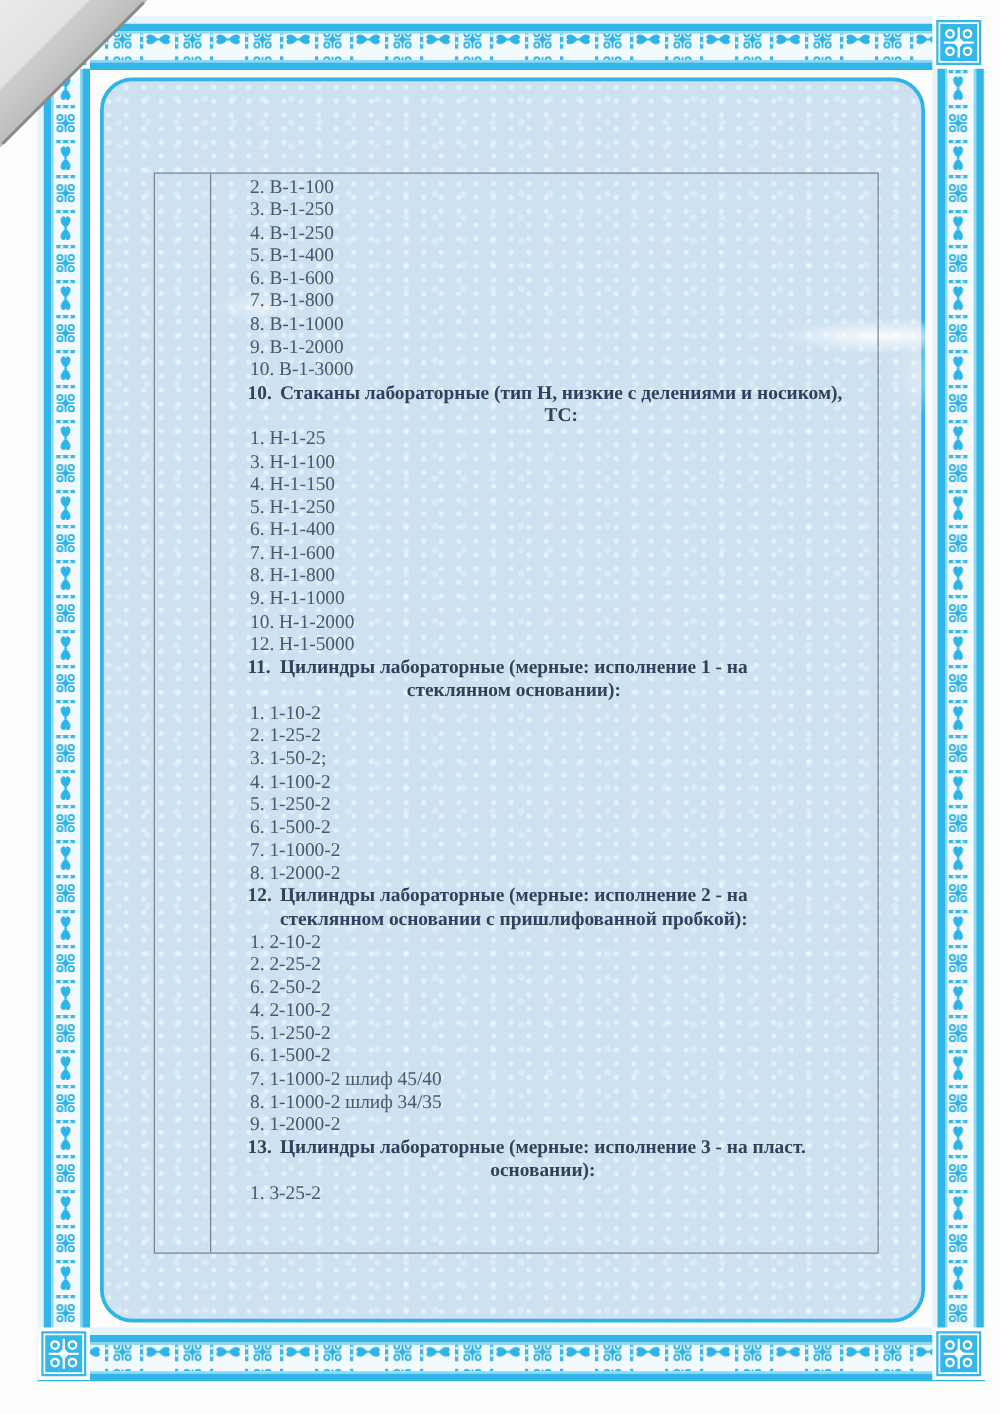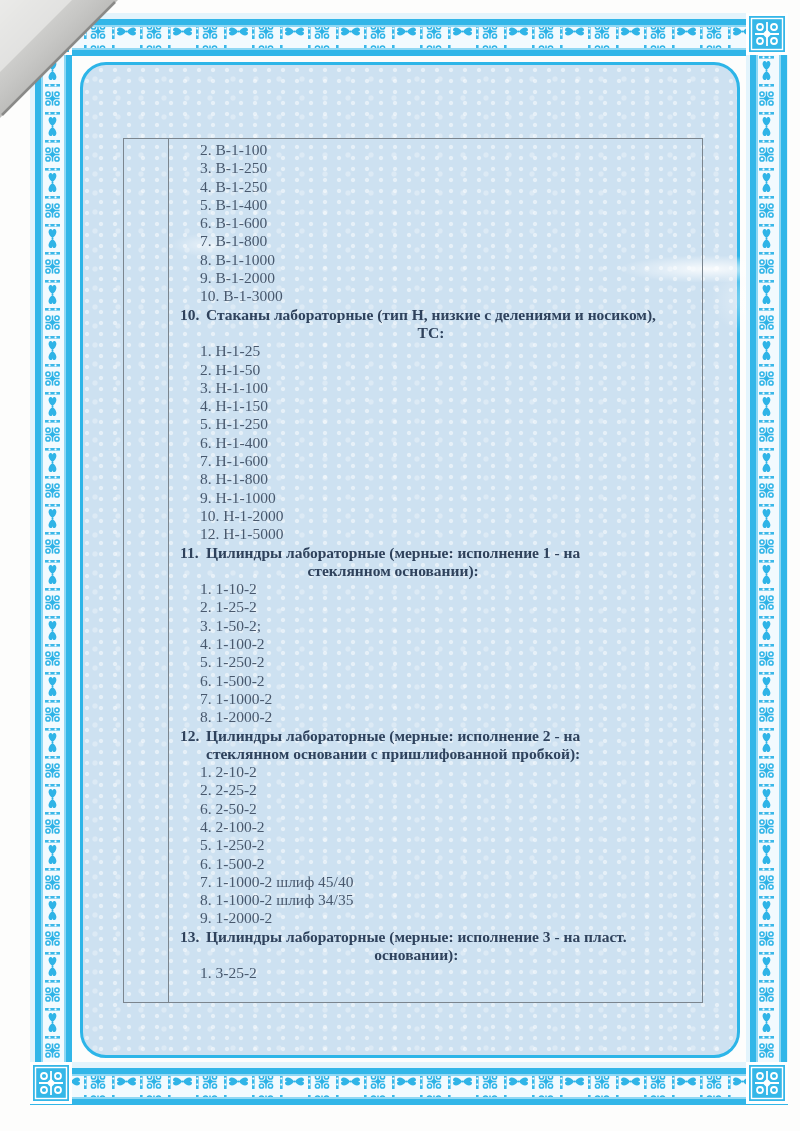--- a/index.html
+++ b/index.html
@@ -34,7 +34,7 @@
   }
   .sub-item{padding-left:31px;white-space:nowrap;}
   .heading{display:flex;padding-left:11px;font-weight:bold;color:#2f425c;}
-  .hnum{flex:none;width:26px;}
+  .hnum{flex:none;width:26px;margin-left:18px;}
   .hline{display:block;white-space:nowrap;text-align:center;}
   
   .serial{

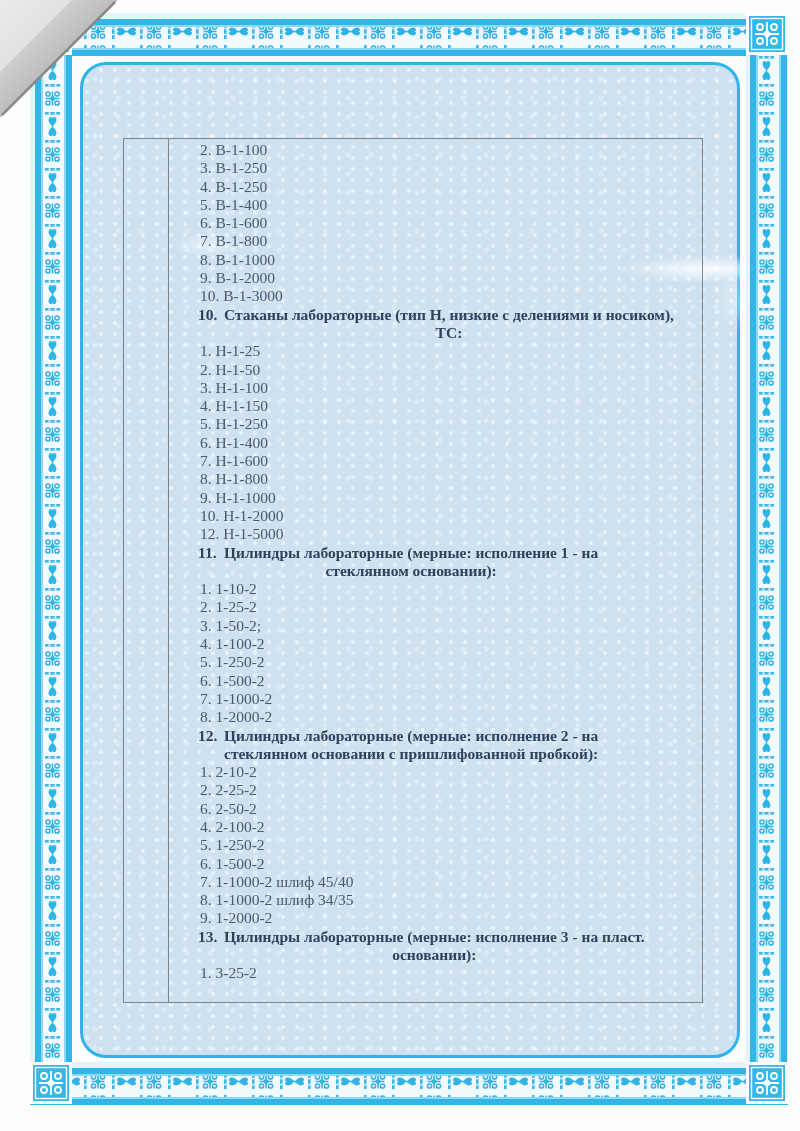--- a/index.html
+++ b/index.html
@@ -74,7 +74,6 @@
           </span>
         </div>
         <div class="sub-item">1. Н-1-25</div>
-        <div class="sub-item">2. Н-1-50</div>
         <div class="sub-item">3. Н-1-100</div>
         <div class="sub-item">4. Н-1-150</div>
         <div class="sub-item">5. Н-1-250</div>

